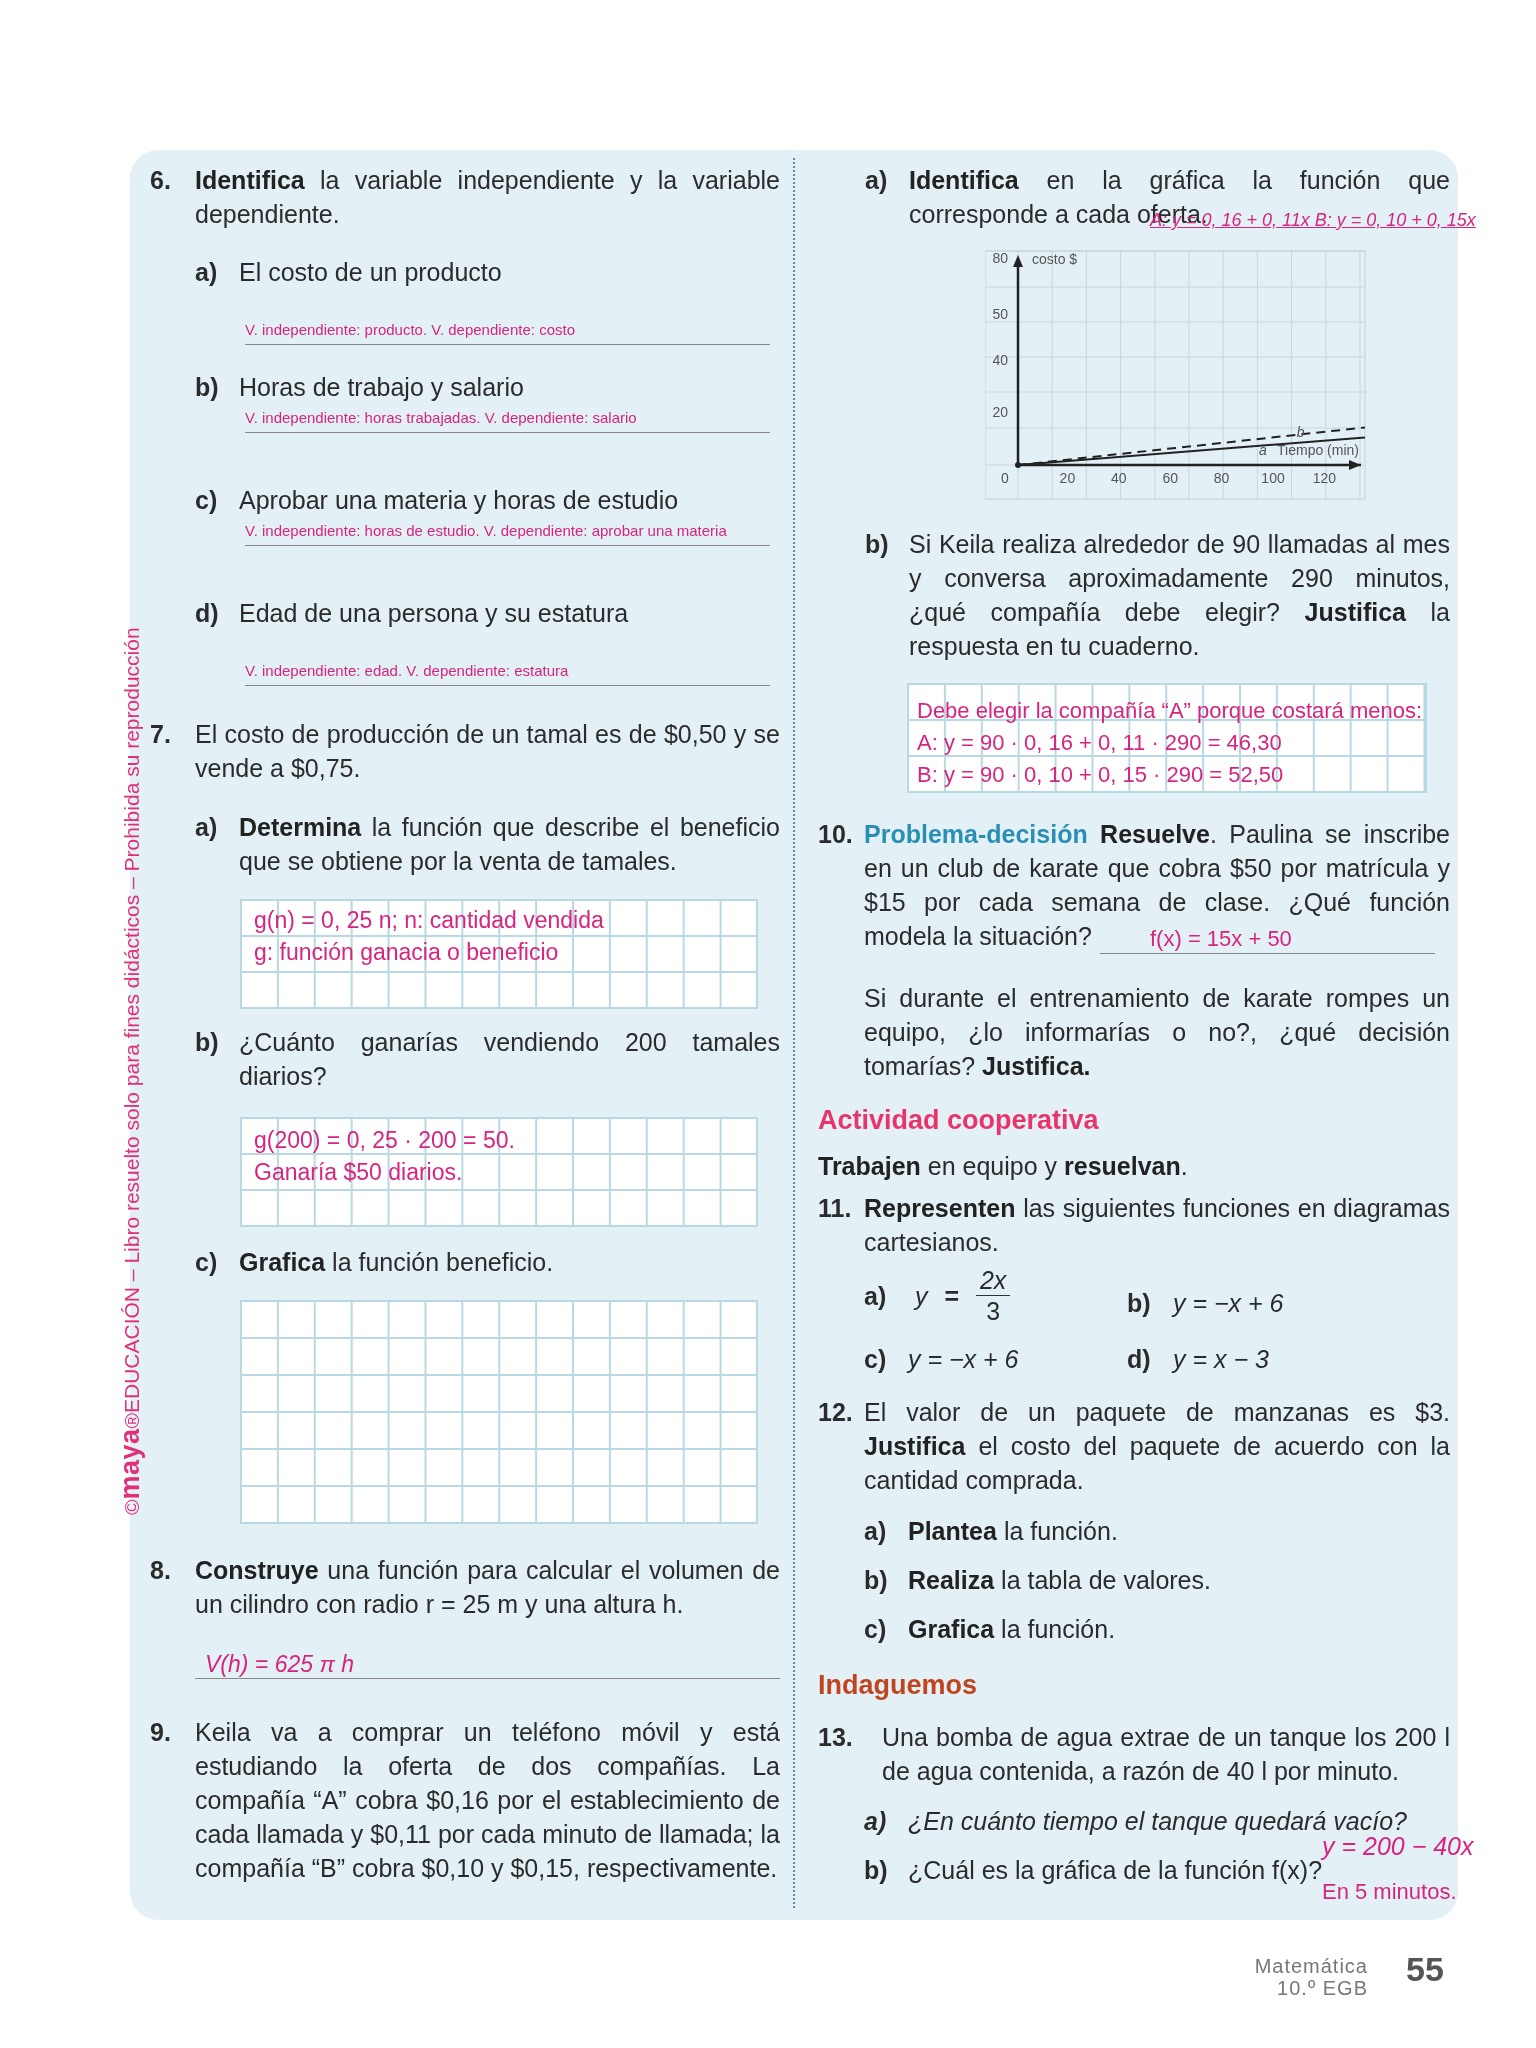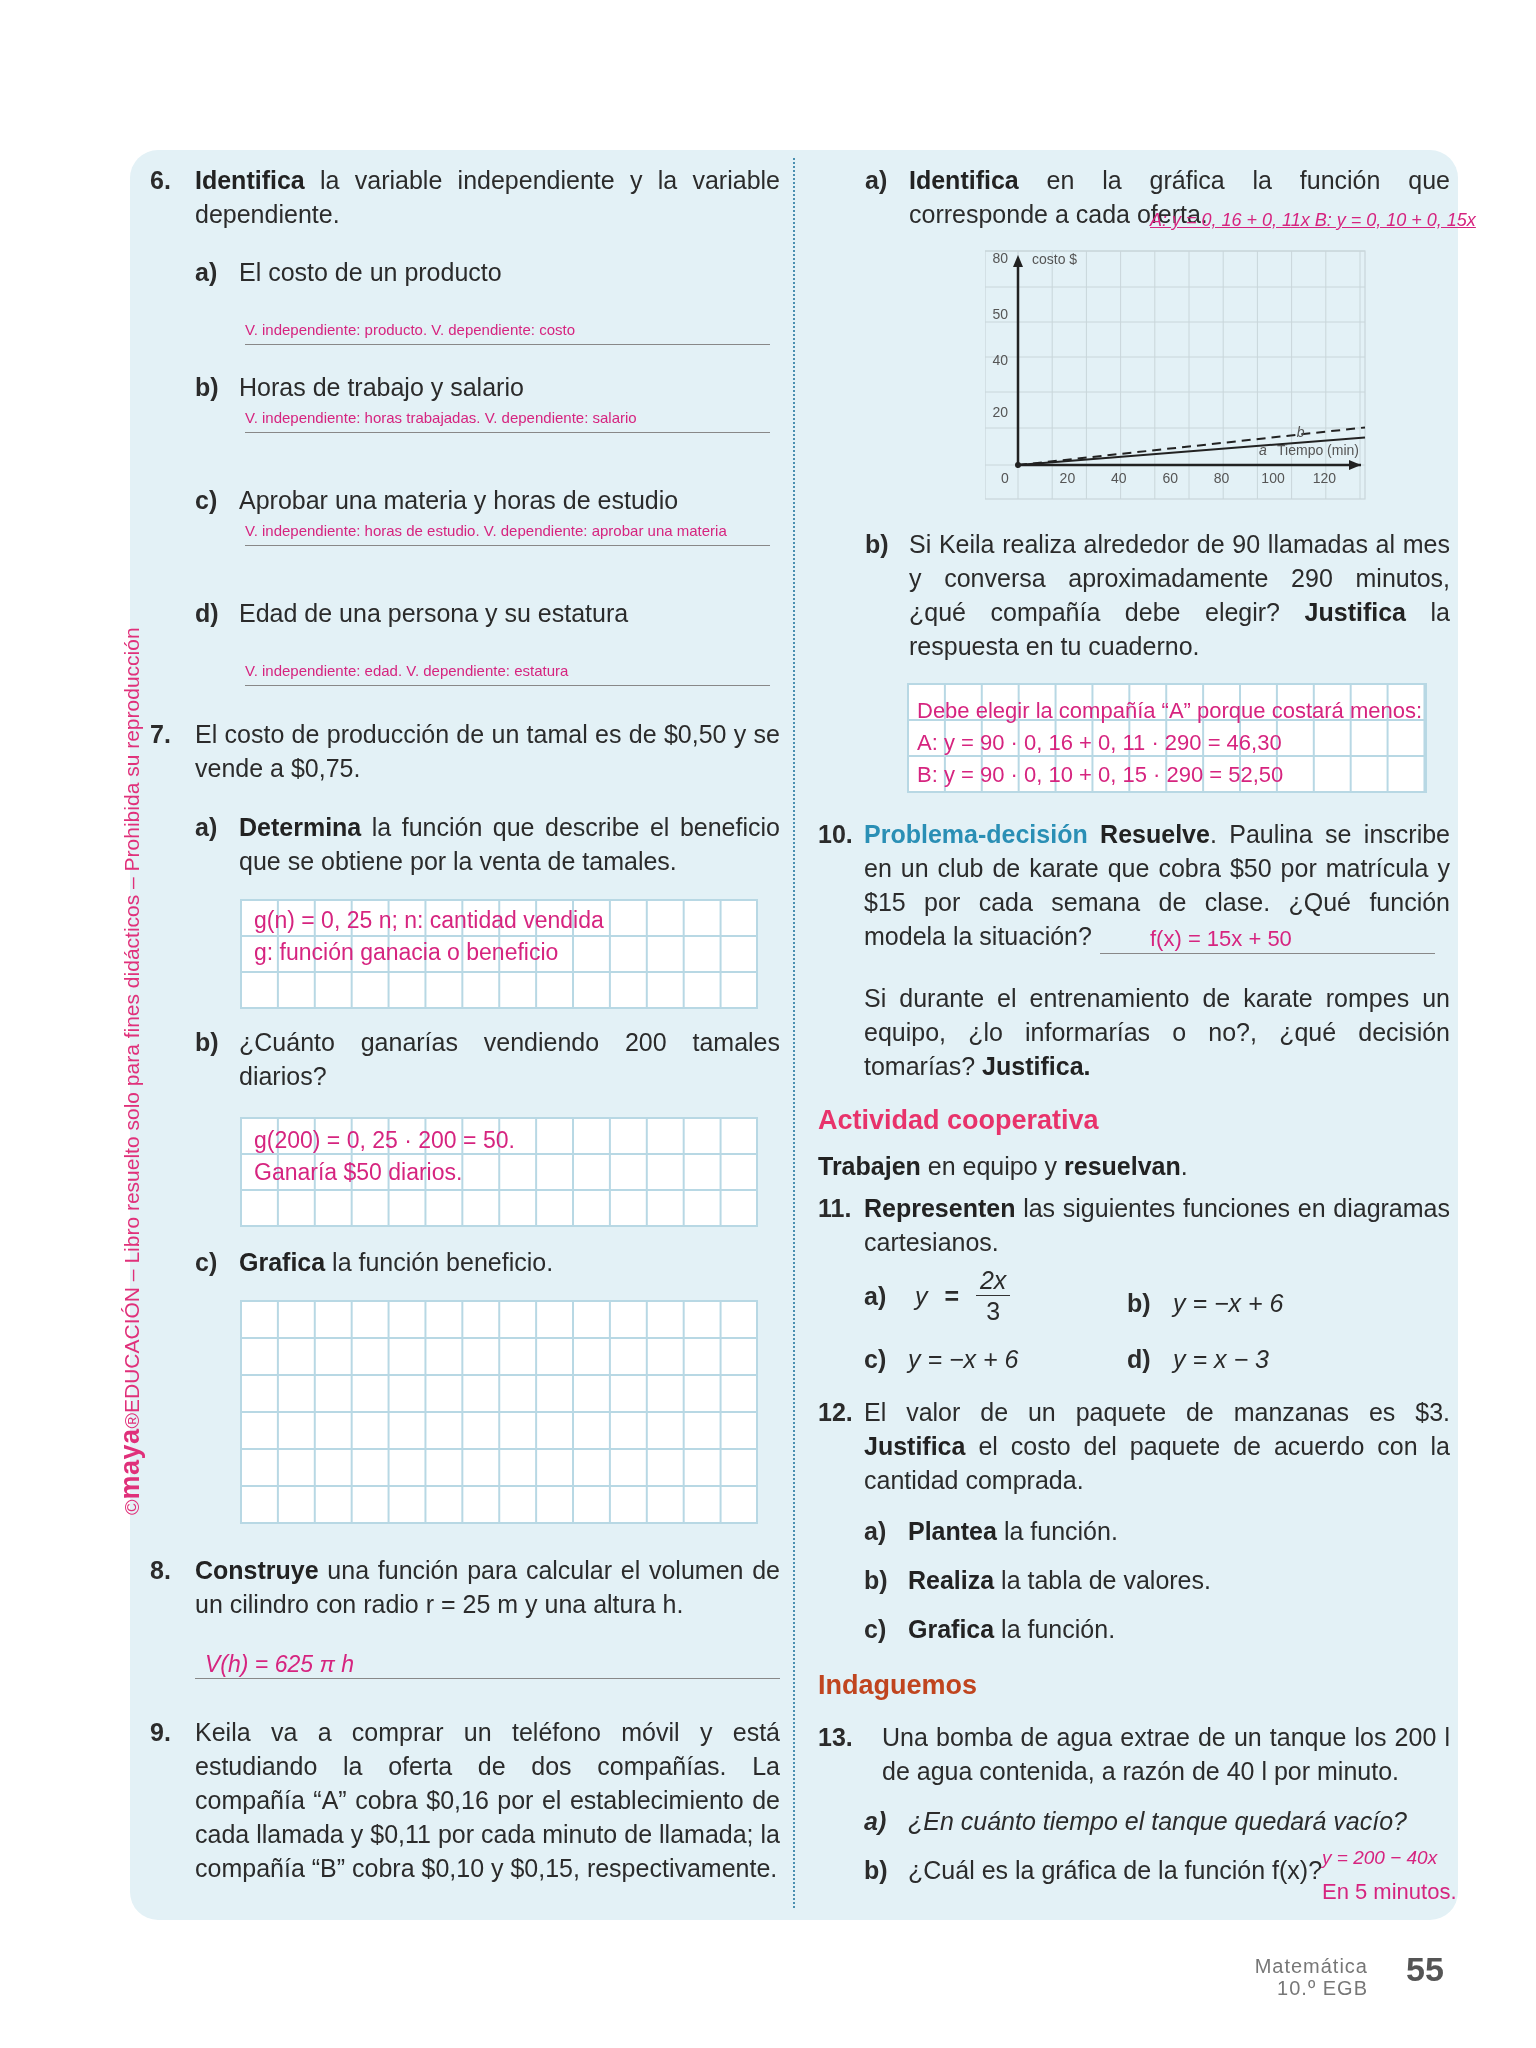--- a/index.html
+++ b/index.html
@@ -239,7 +239,7 @@
 <div class="abs q" style="left:864px;top:1853px;">
   <span style="font-weight:bold;display:inline-block;width:44px;">b)</span><span>¿Cuál es la gráfica de la función f(x)?</span>
 </div>
-<div class="abs ans" style="left:1322px;top:1832px;font-size:19px;font-style:italic;margin-top:12px;">y = 200 − 40x</div>
+<div class="abs ans" style="left:1322px;top:1832px;font-size:25px;font-style:italic;">y = 200 − 40x</div>
 <div class="abs ans" style="left:1322px;top:1878px;font-size:22px;">En 5 minutos.</div>
 
 <div class="footer-subj">

